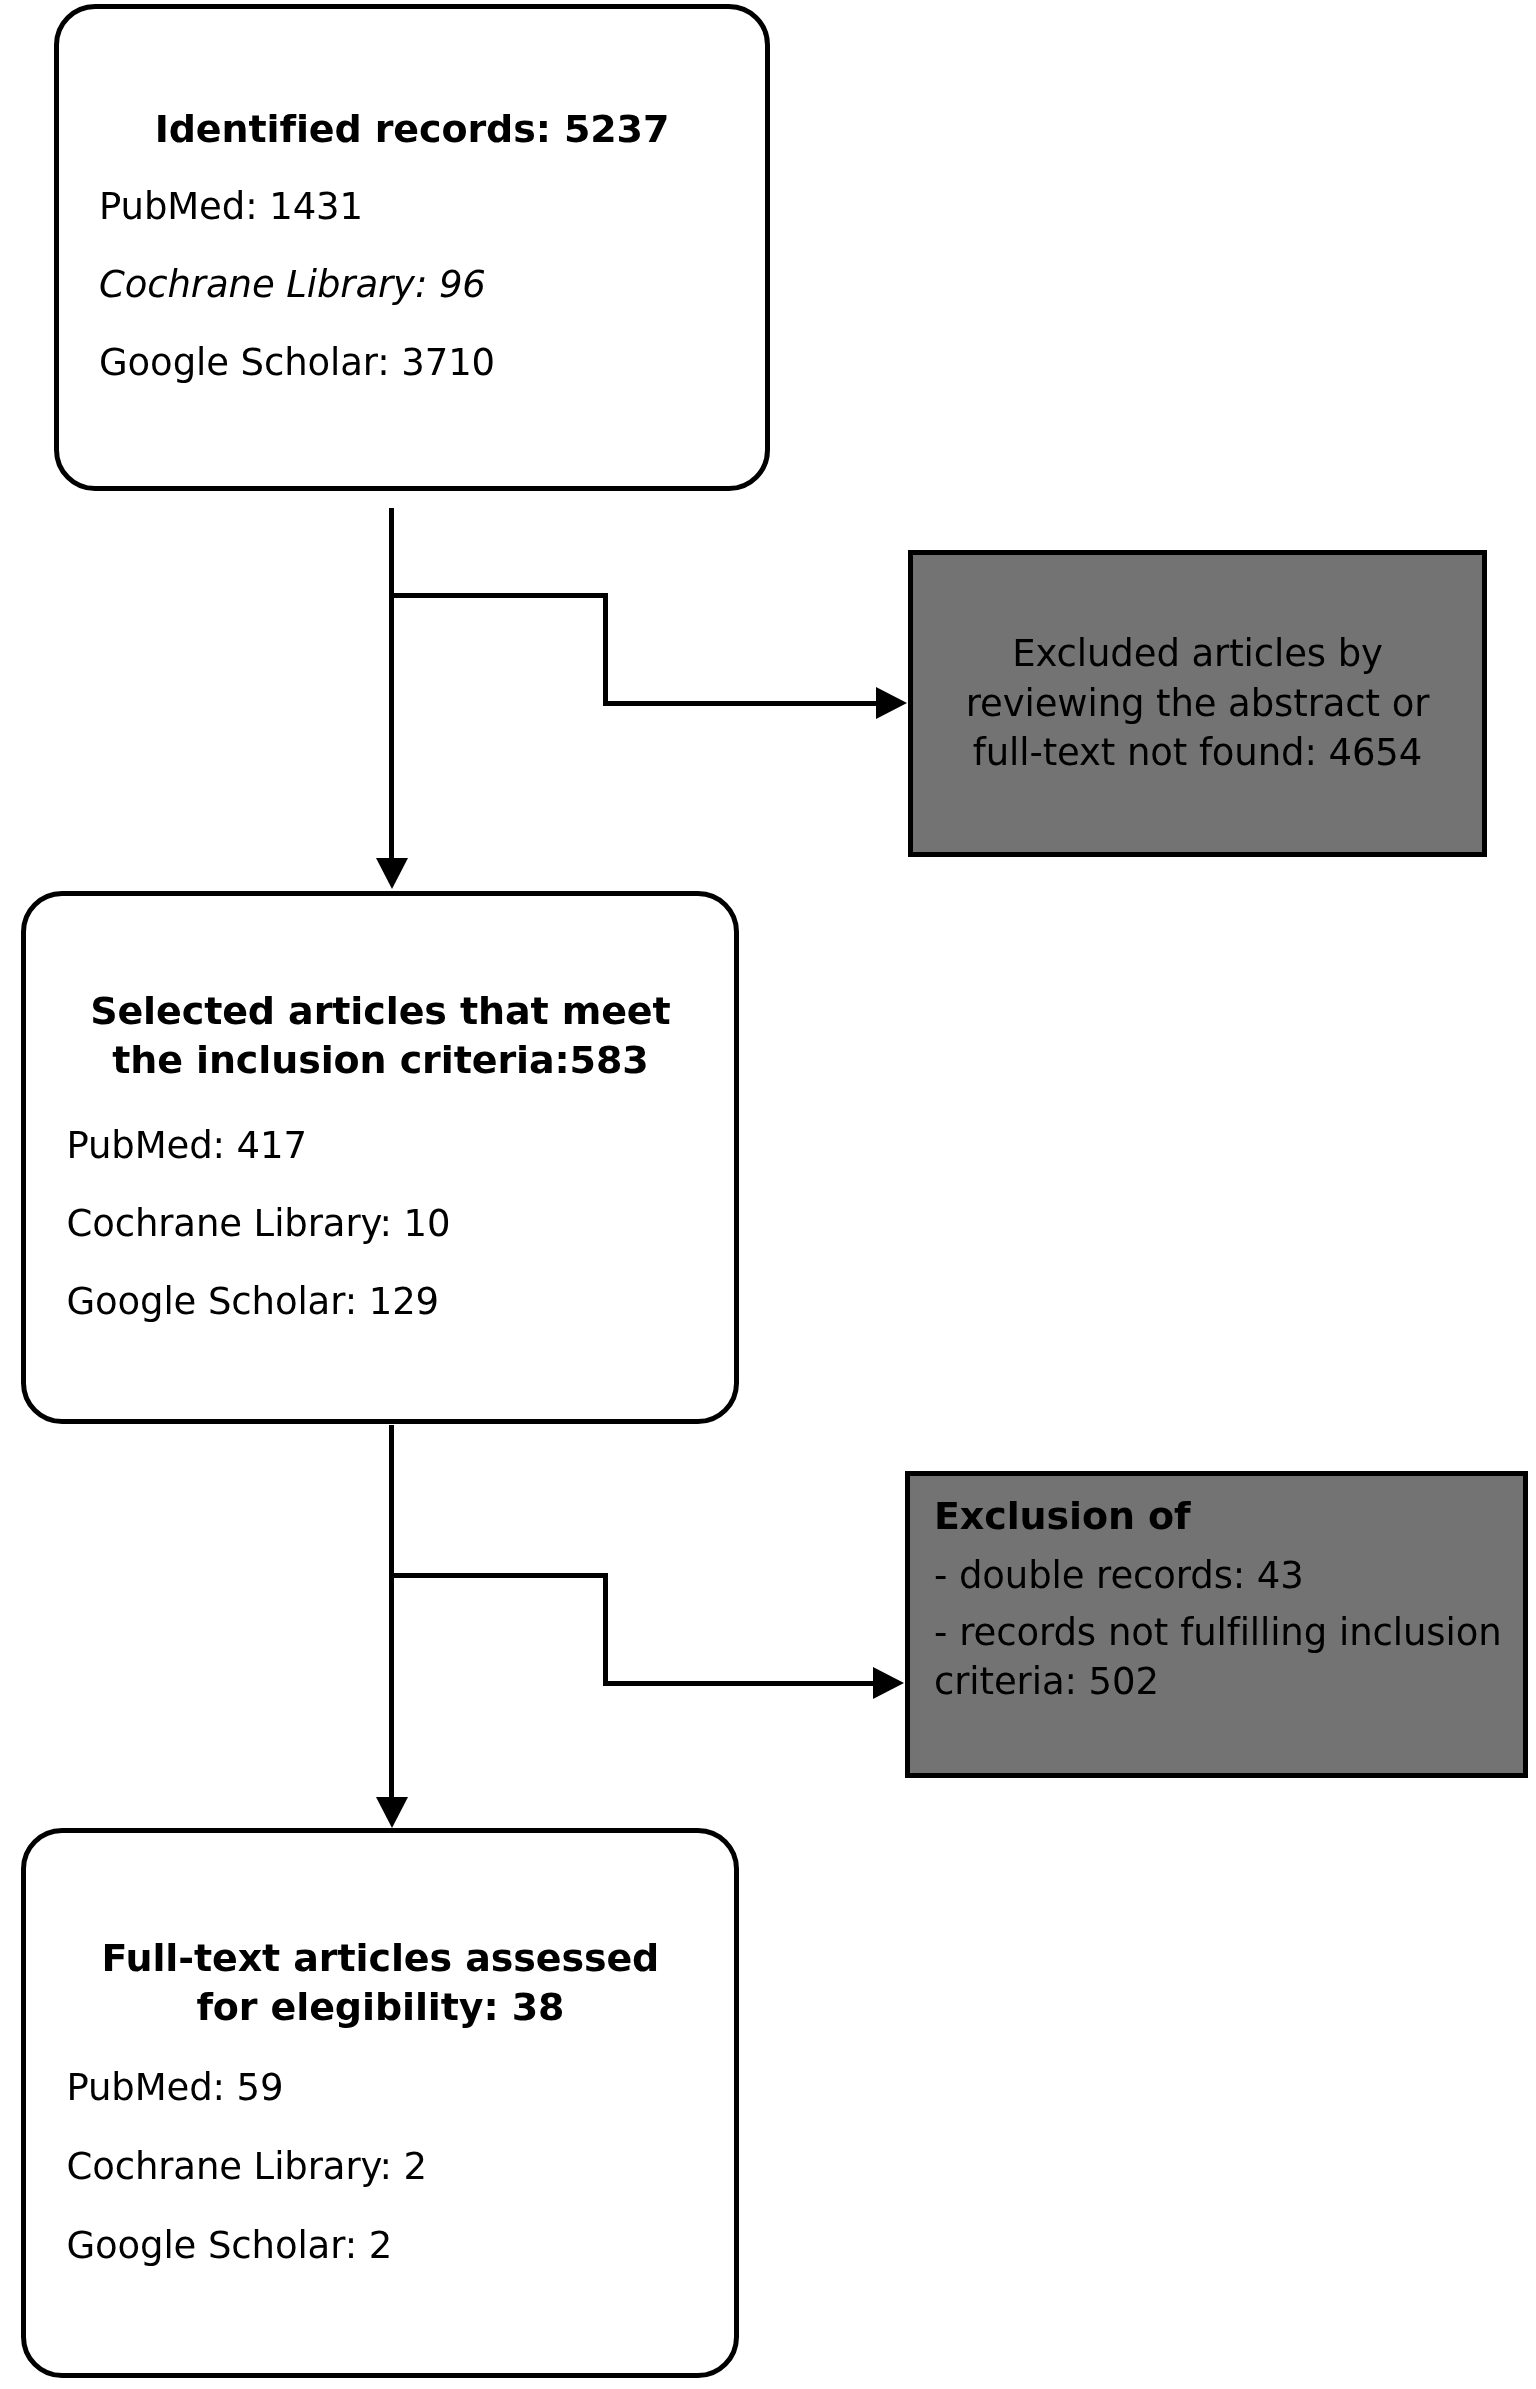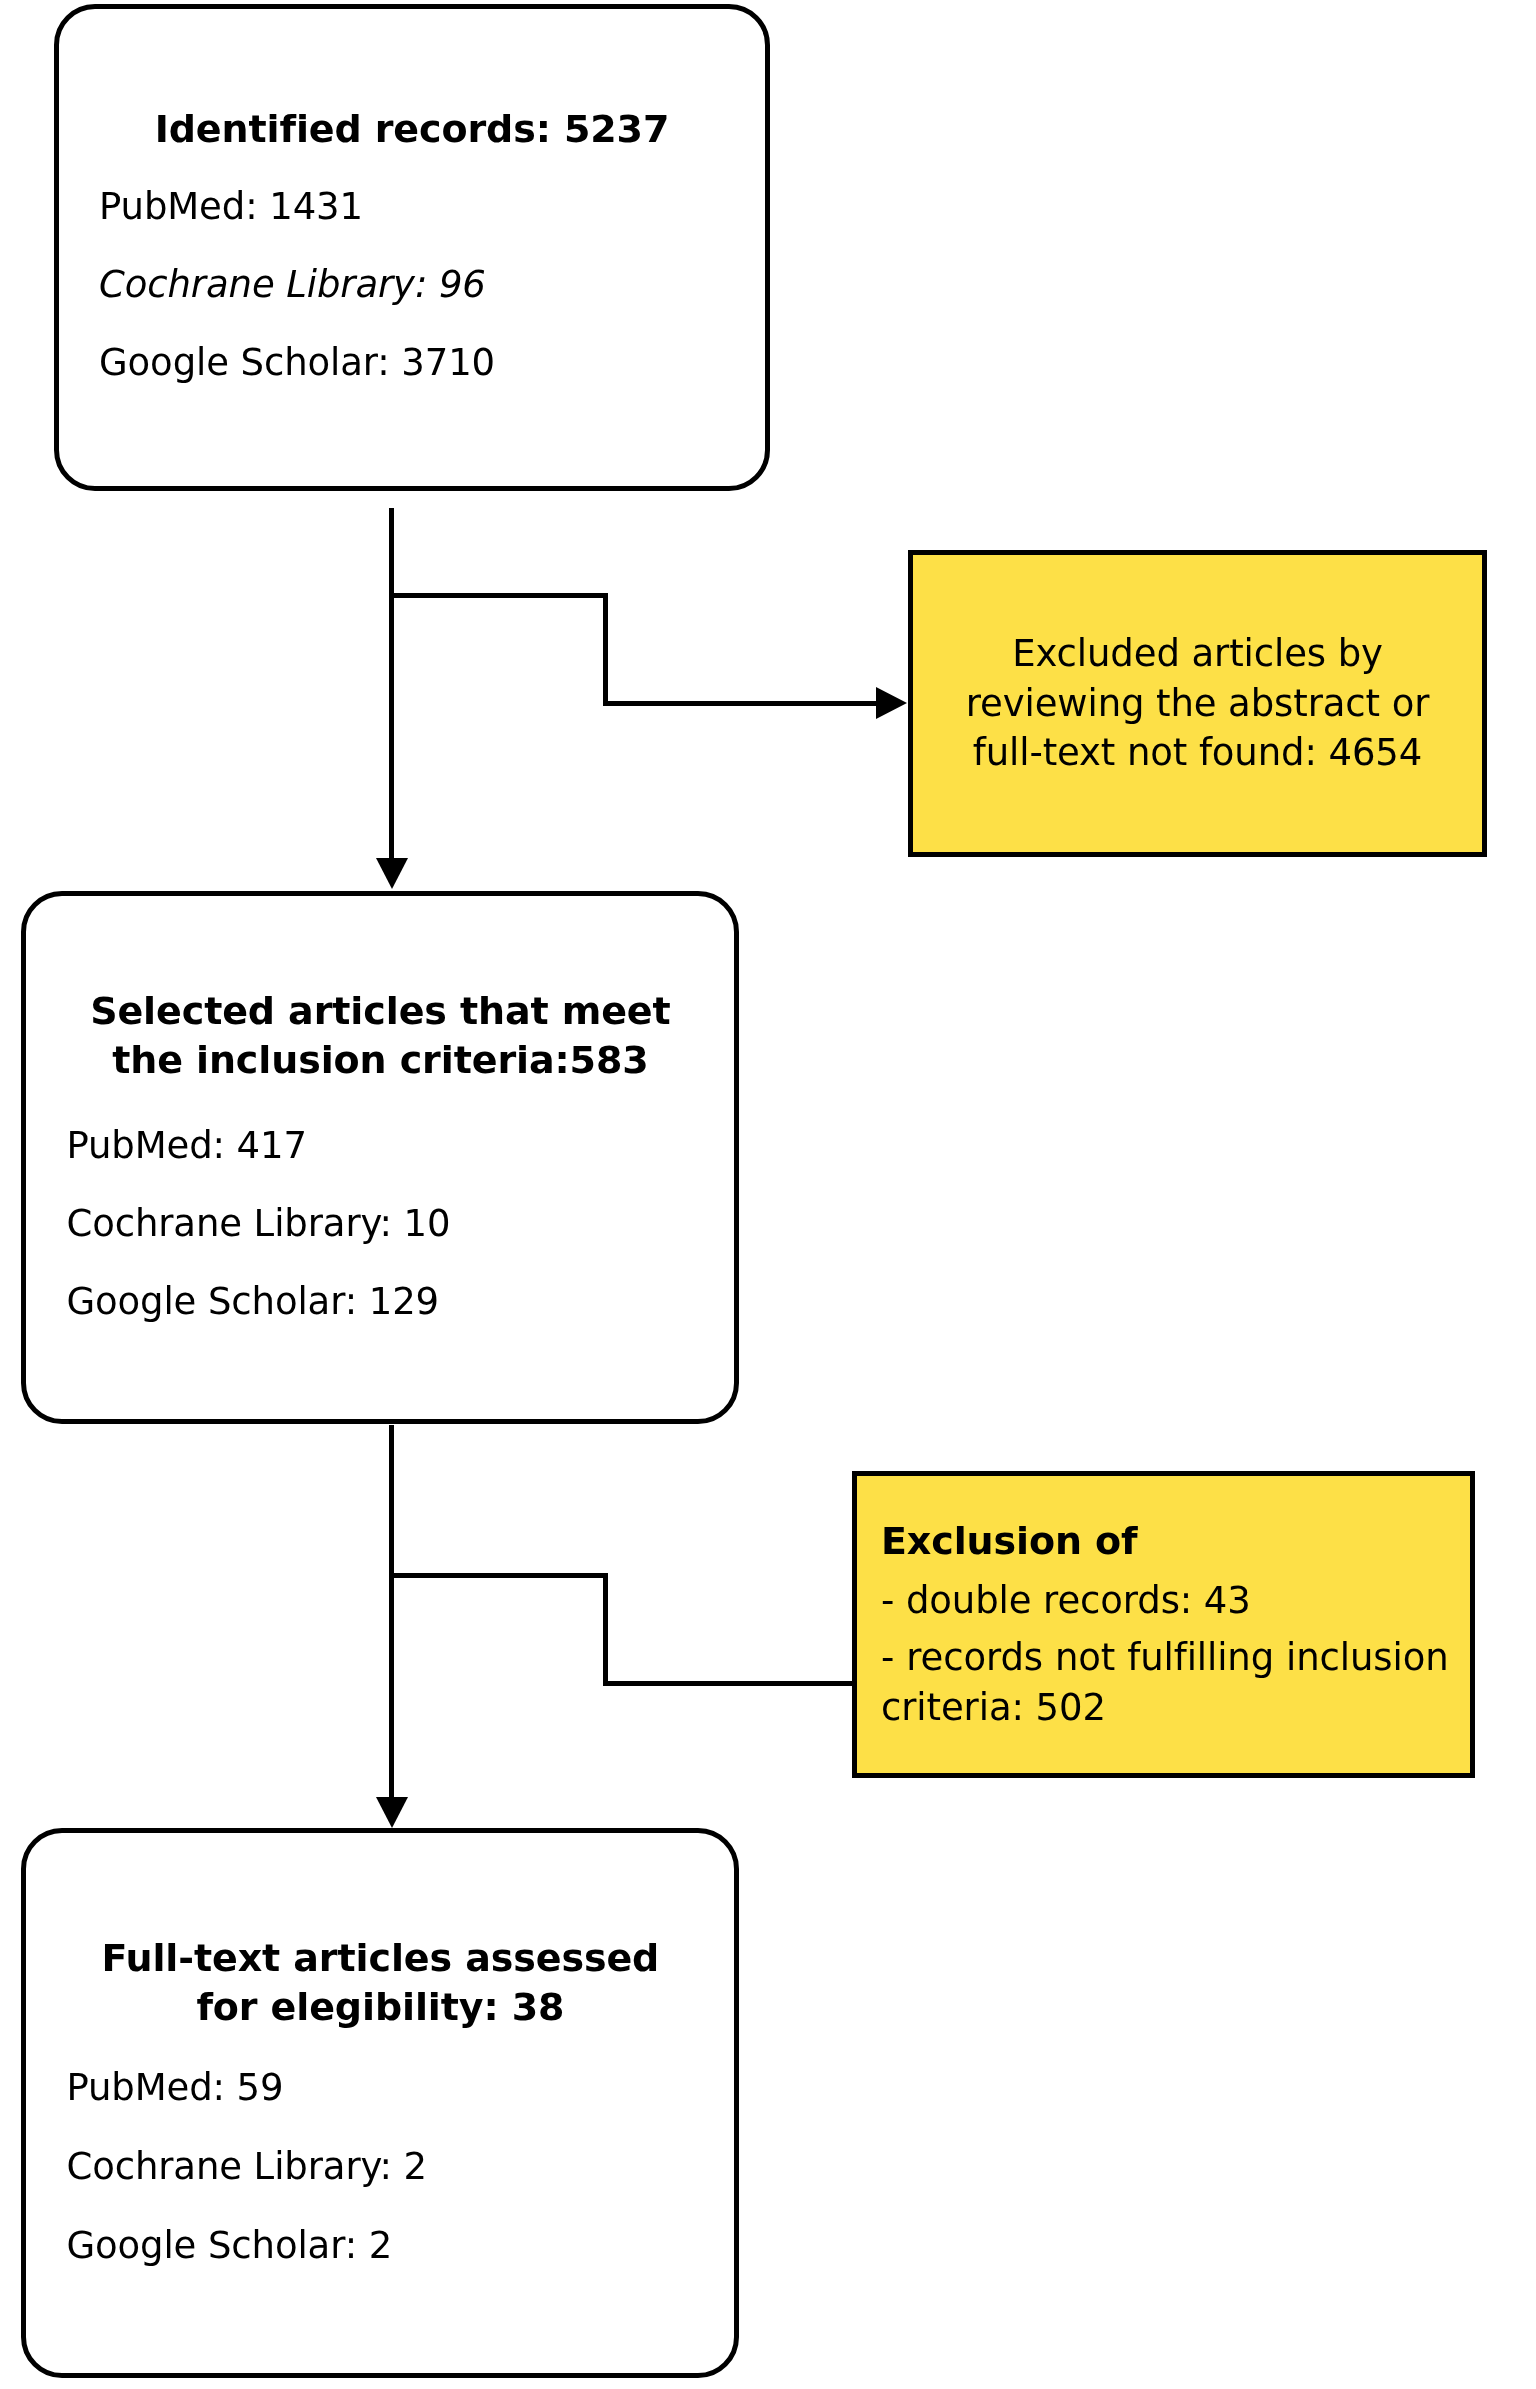--- a/index.html
+++ b/index.html
@@ -34,7 +34,7 @@
   .excl-box {
     position: absolute;
     box-sizing: border-box;
-    background: #fde047;
+    background: #737373;
     border: 5px solid #000000;
     border-radius: 0;
     display: flex;

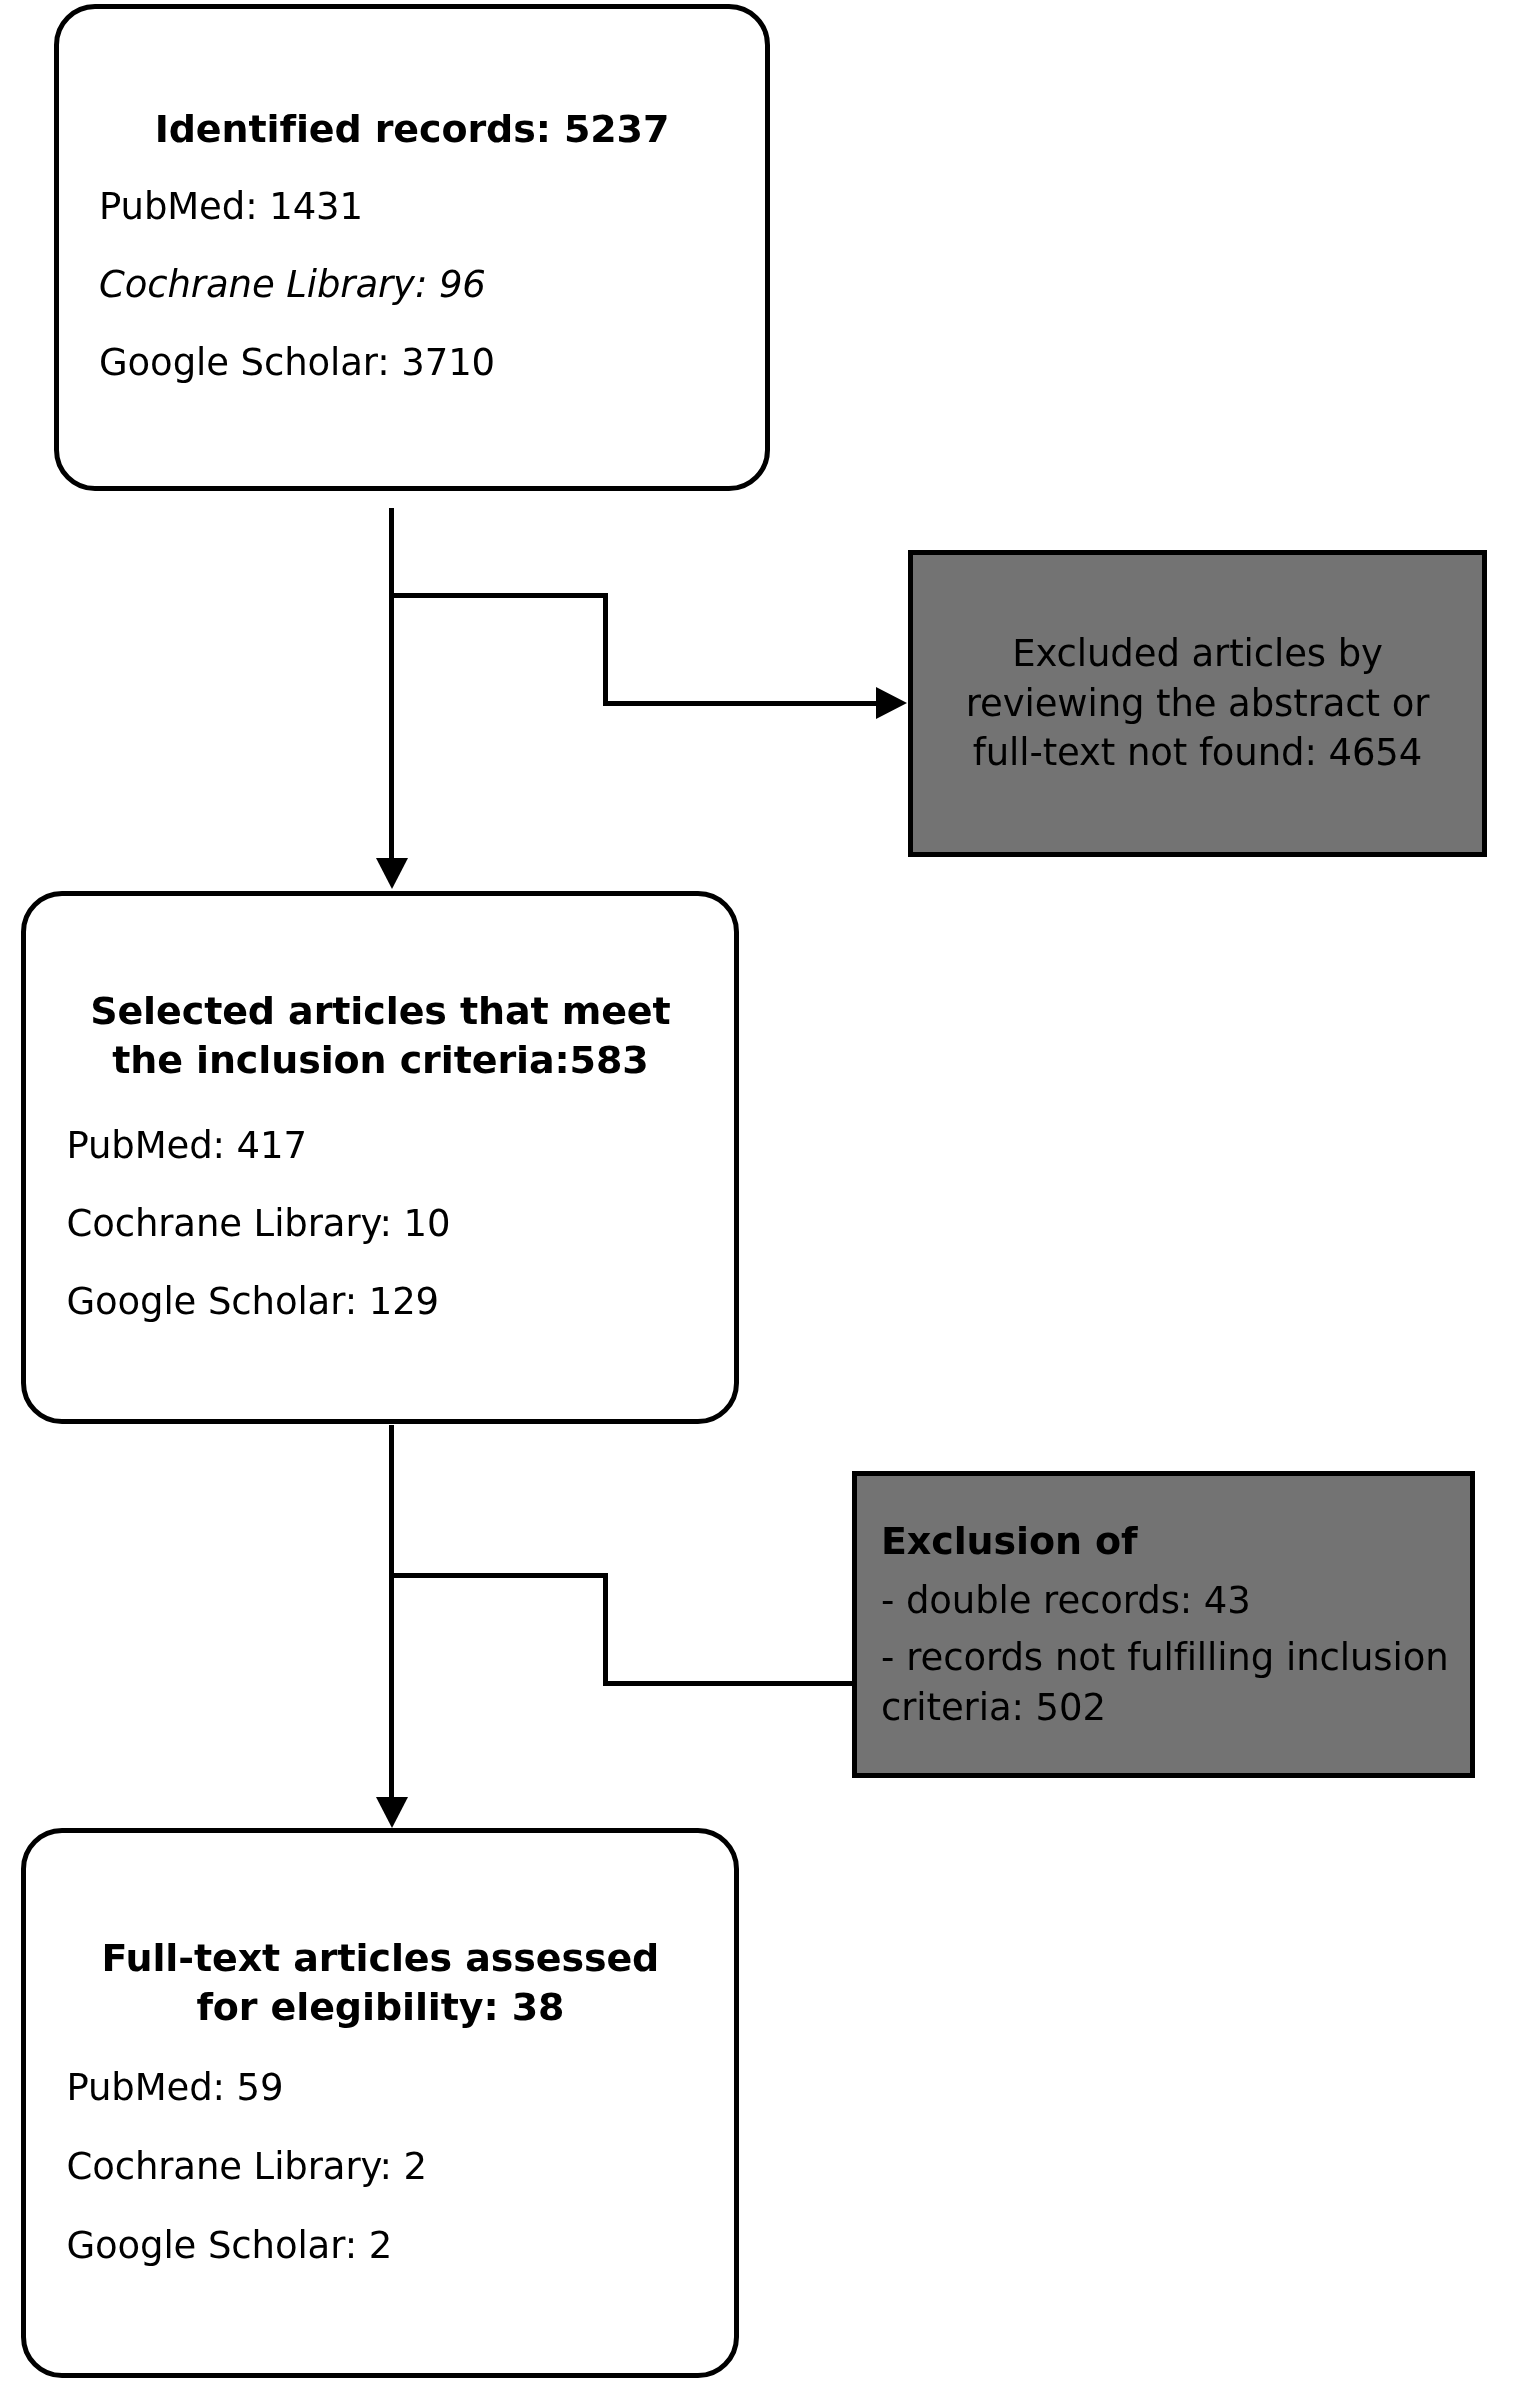--- a/index.html
+++ b/index.html
@@ -138,7 +138,7 @@
   <div class="hline" style="left:603px; top:1681px; width:270px;"></div>
   <div class="arrow-right" style="left:873px; top:1667px;"></div>
 
-  <div class="excl-box" style="left:852px; top:1471px; width:623px; height:307px; padding:15.7px 21.4px 15.7px 24px; justify-content:center;">
+  <div class="excl-box" style="left:905px; top:1471px; width:623px; height:307px; padding:15.7px 21.4px 15.7px 24px; justify-content:flex-start;">
     <div class="box-title left" style="margin-bottom:10px;">Exclusion of</div>
     <div class="excl-bullet nojust" style="margin-bottom:7.1px;">- double records: 43</div>
     <div class="excl-bullet">- records not fulfilling inclusion criteria: 502</div>

